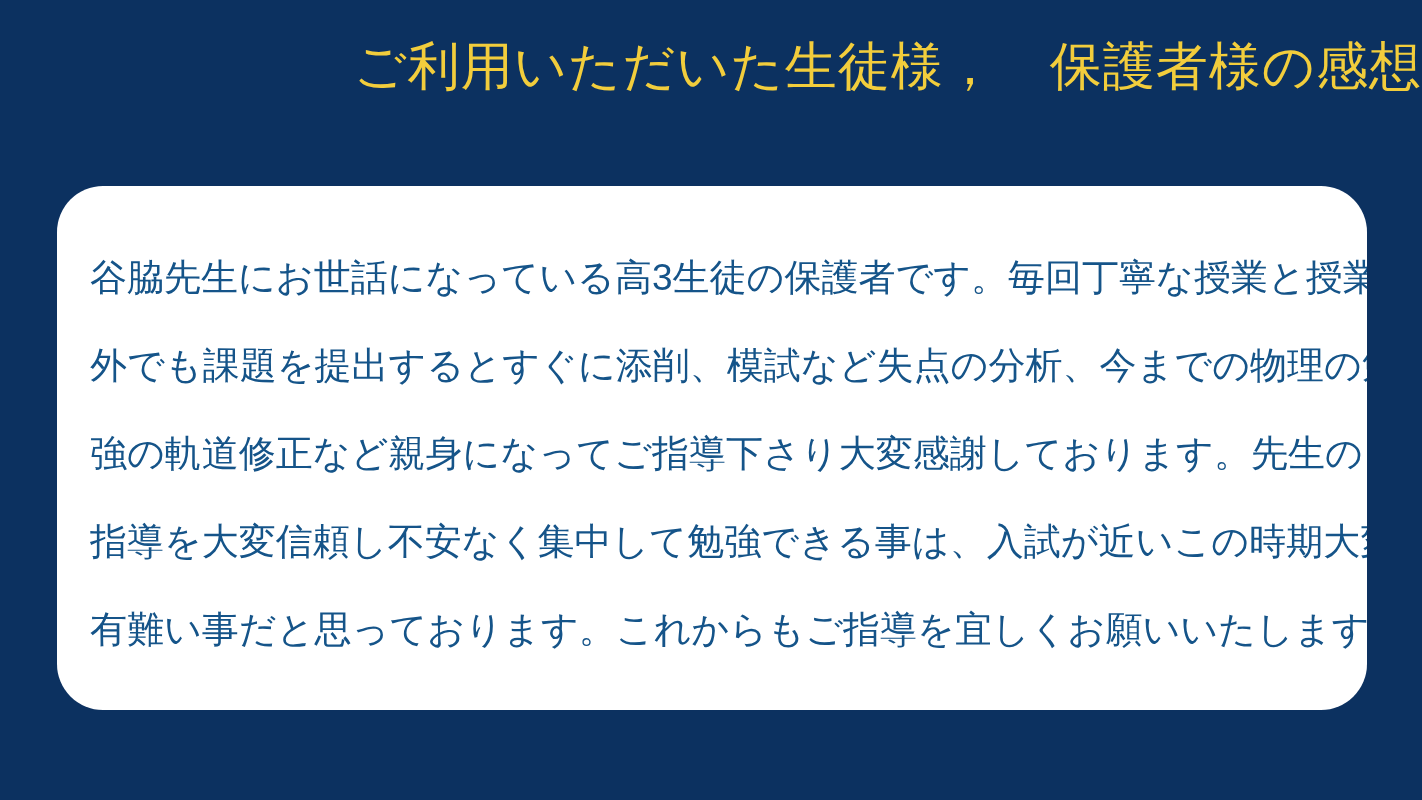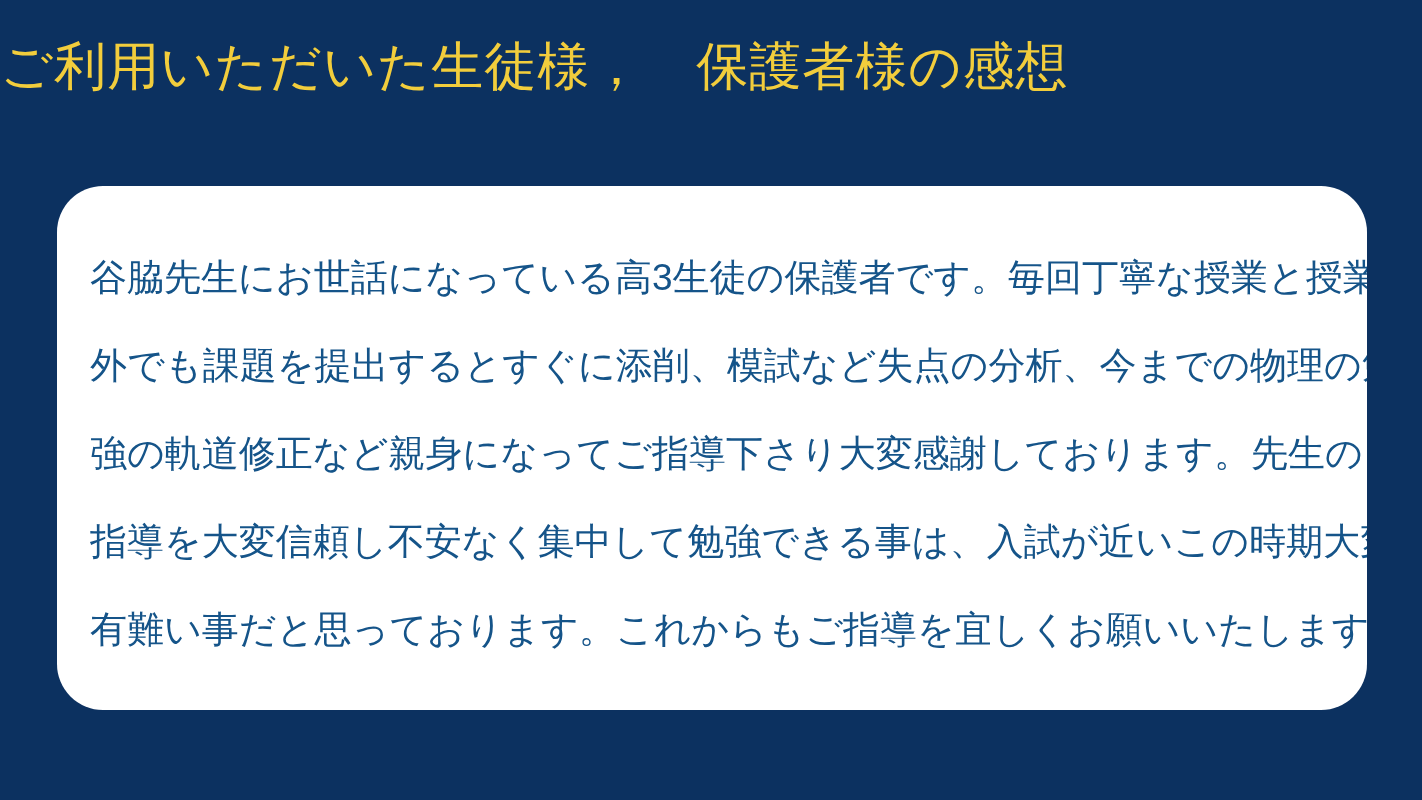--- a/index.html
+++ b/index.html
@@ -27,7 +27,7 @@
     left: 0;
     top: 34px;
     width: 1422px;
-    text-align: left;
+    text-align: right;
     color: #f2cd3c;
     font-size: 52px;
     line-height: 64px;

